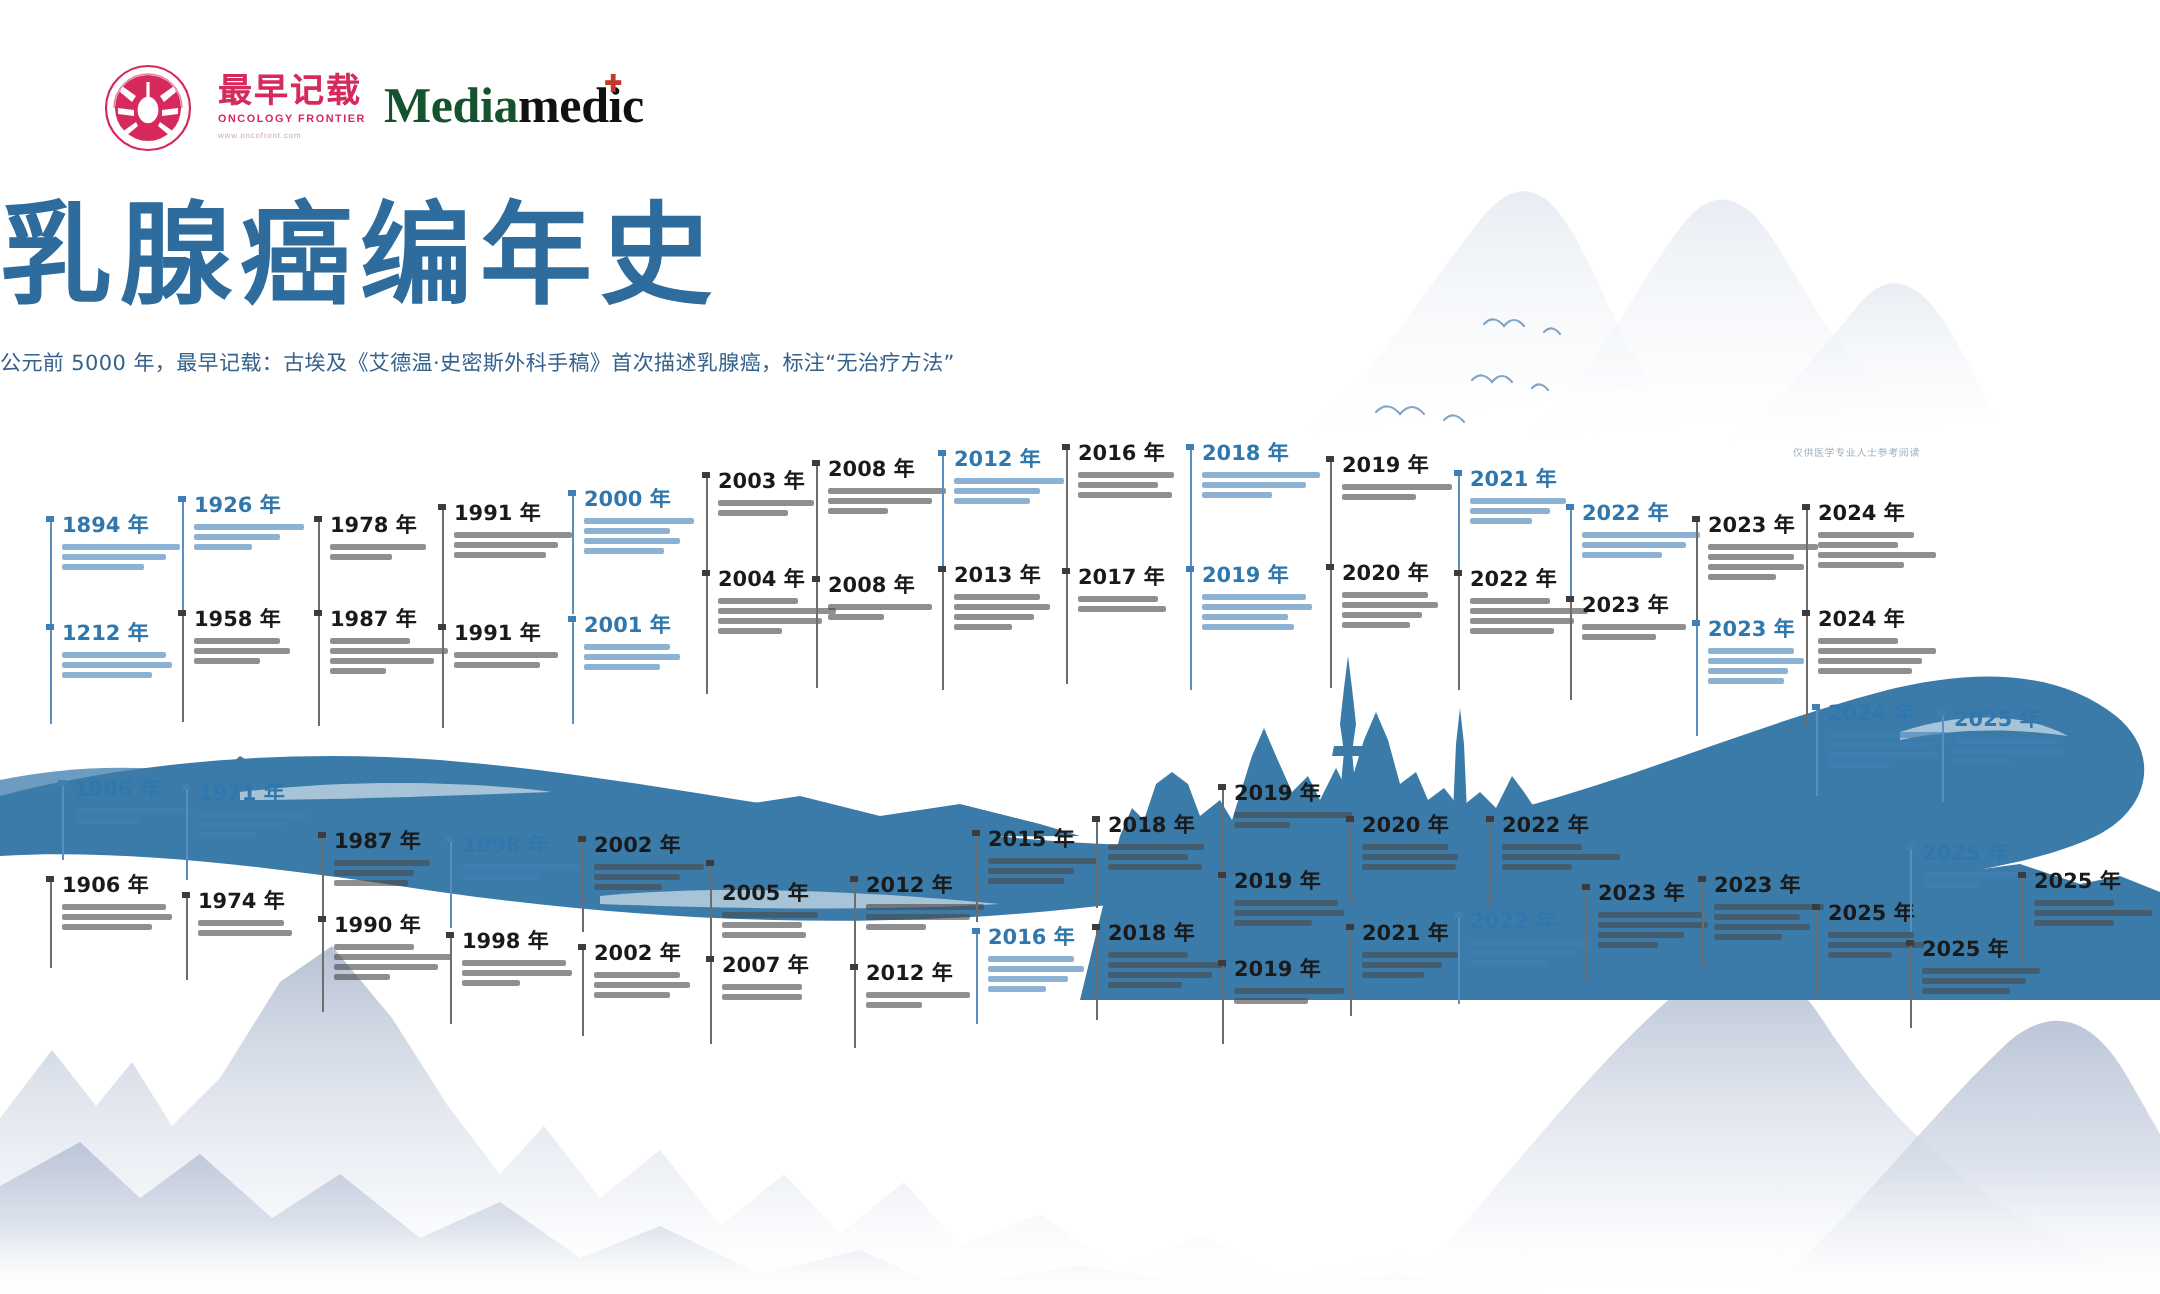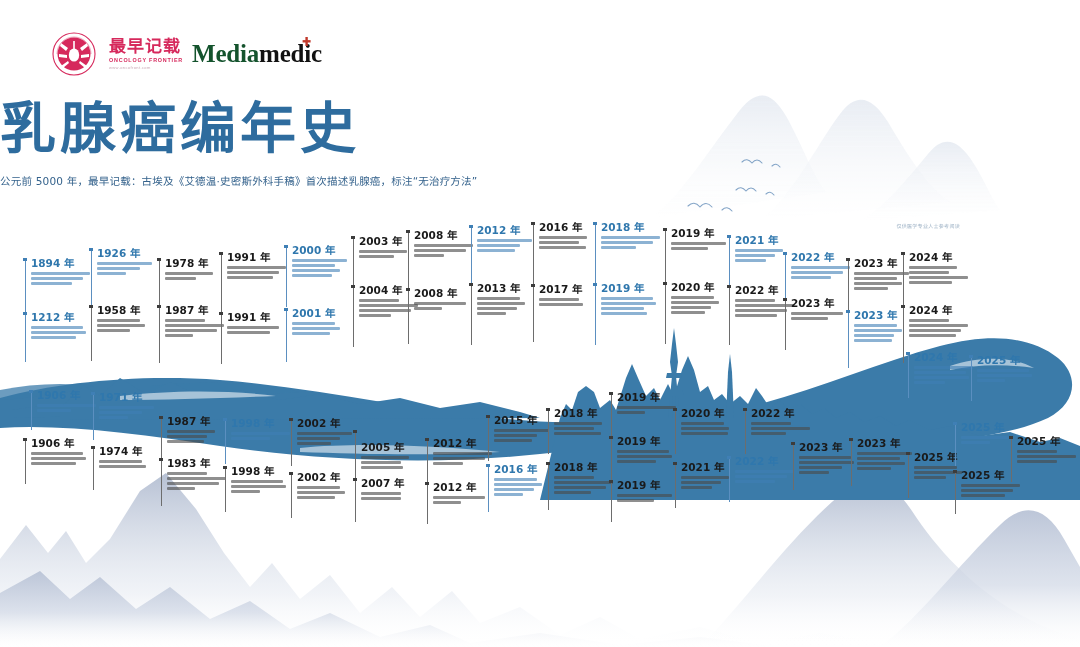--- a/index.html
+++ b/index.html
@@ -678,7 +678,7 @@
         <div class="stem" style="top: 0px; height: 48px;"></div>
         <div class="dot" style="top: 0px;"></div>
         <div class="card" style="top: 0px;">
-          <div class="yr">1983 年</div>
+          <div class="yr">1990 年</div>
           <div class="body">
             <i style="width: 66%;"></i>
             <i style="width: 98%;"></i>

